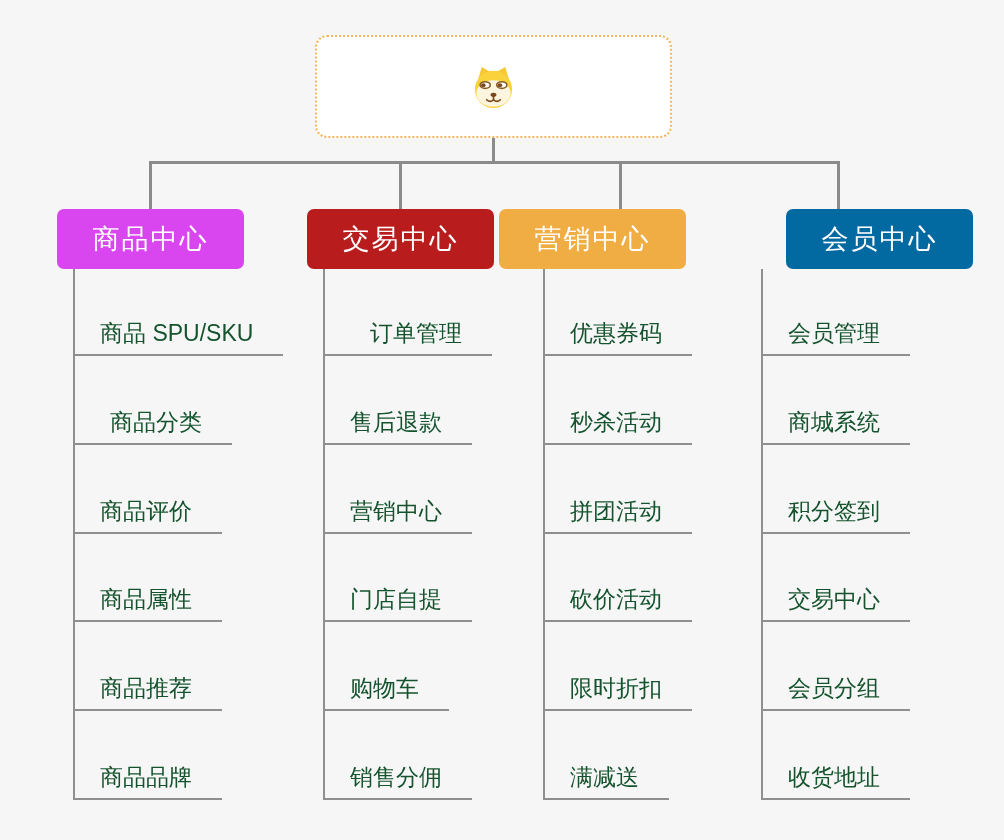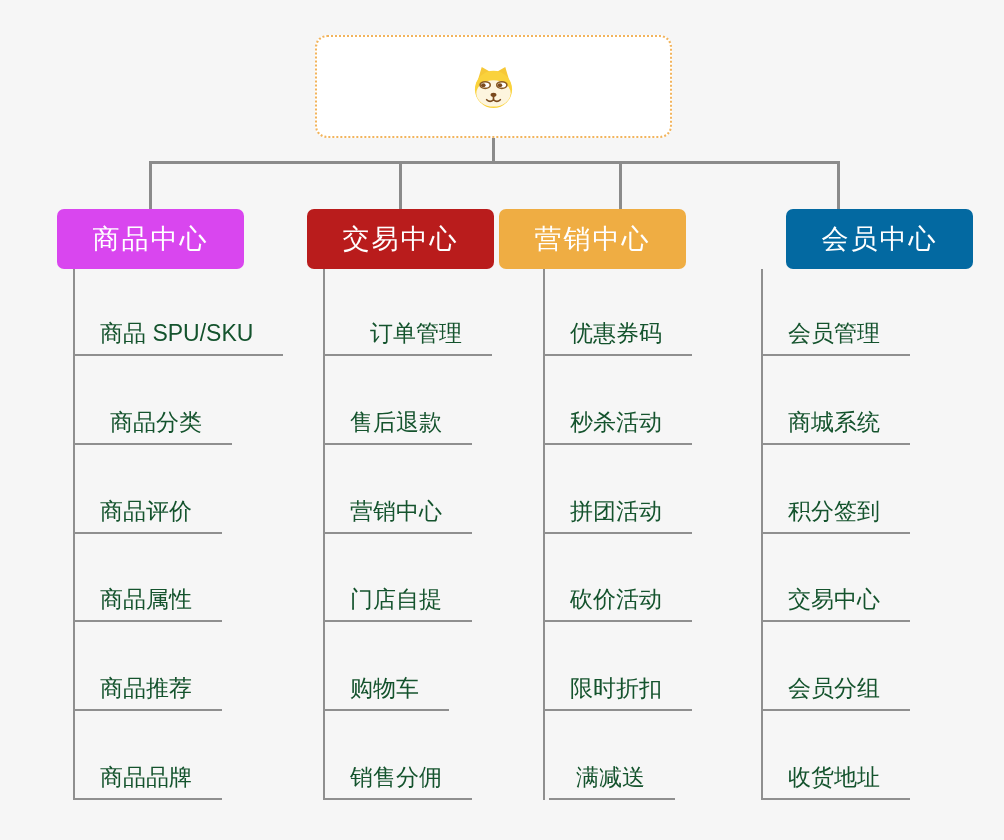--- a/index.html
+++ b/index.html
@@ -132,7 +132,7 @@
       <div class="child-item" style="left: 543px; top: 494px;">拼团活动</div>
       <div class="child-item" style="left: 543px; top: 582px;">砍价活动</div>
       <div class="child-item" style="left: 543px; top: 671px;">限时折扣</div>
-      <div class="child-item" style="left: 543px; top: 760px; margin-left: 6px;">满减送</div>
+      <div class="child-item" style="left: 543px; top: 760px;">满减送</div>
       <div class="cline" style="left: 837px; top: 161px; width: 3px; height: 48px;"></div>
       <div class="branch-header" style="left: 786px; background: #0369a1;">会员中心</div>
       <div class="trunk" style="left: 761px; top: 269px; height: 531px;"></div>

